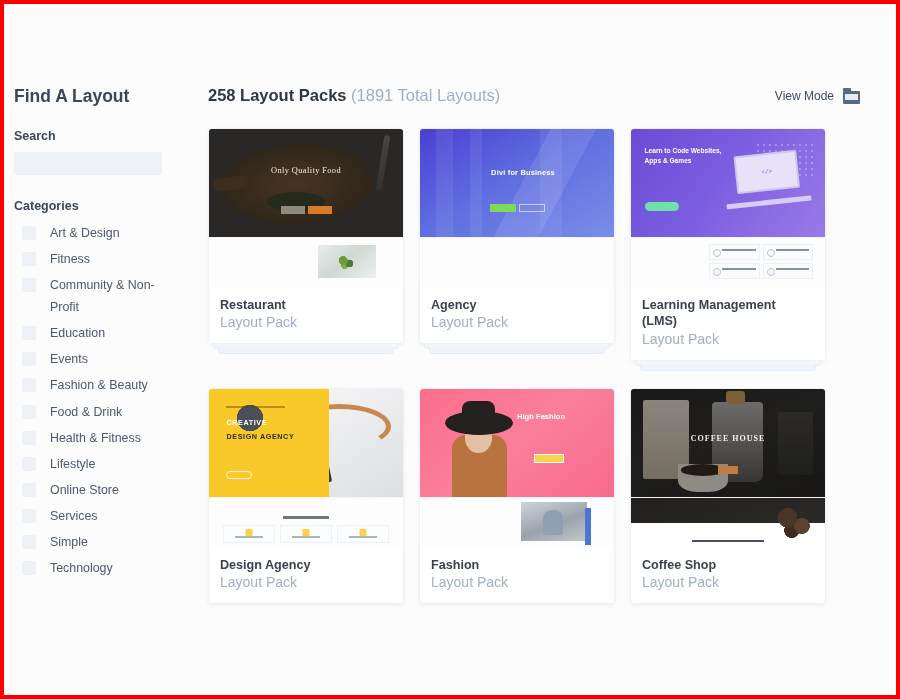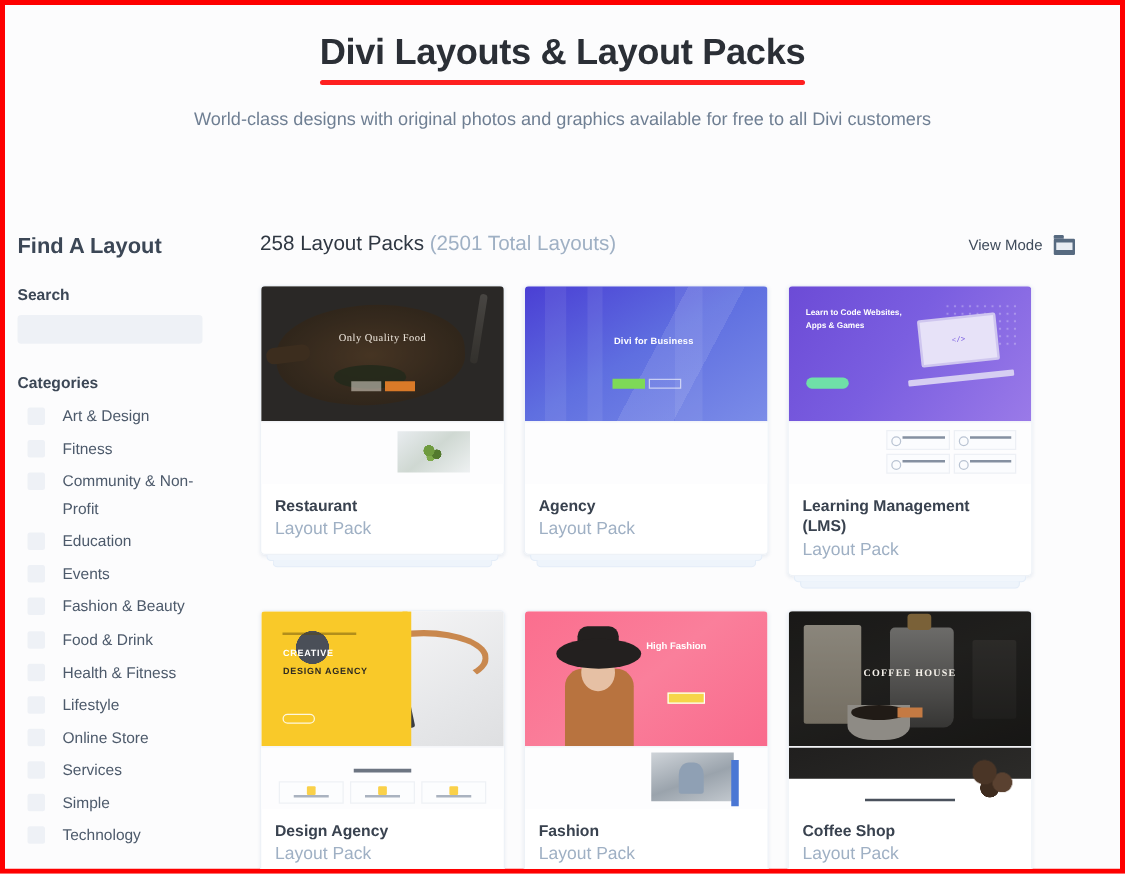--- a/index.html
+++ b/index.html
@@ -271,13 +271,6 @@
 
 <div class="frame">
 
-  <div class="hero">
-    <div class="hero-title">
-      <span>Divi Layouts &amp; Layout Packs</span>
-      <span class="hero-underline"></span>
-    </div>
-    <div class="hero-sub">World-class designs with original photos and graphics available for free to all Divi customers</div>
-  </div>
 
   <div class="body-wrap">
 

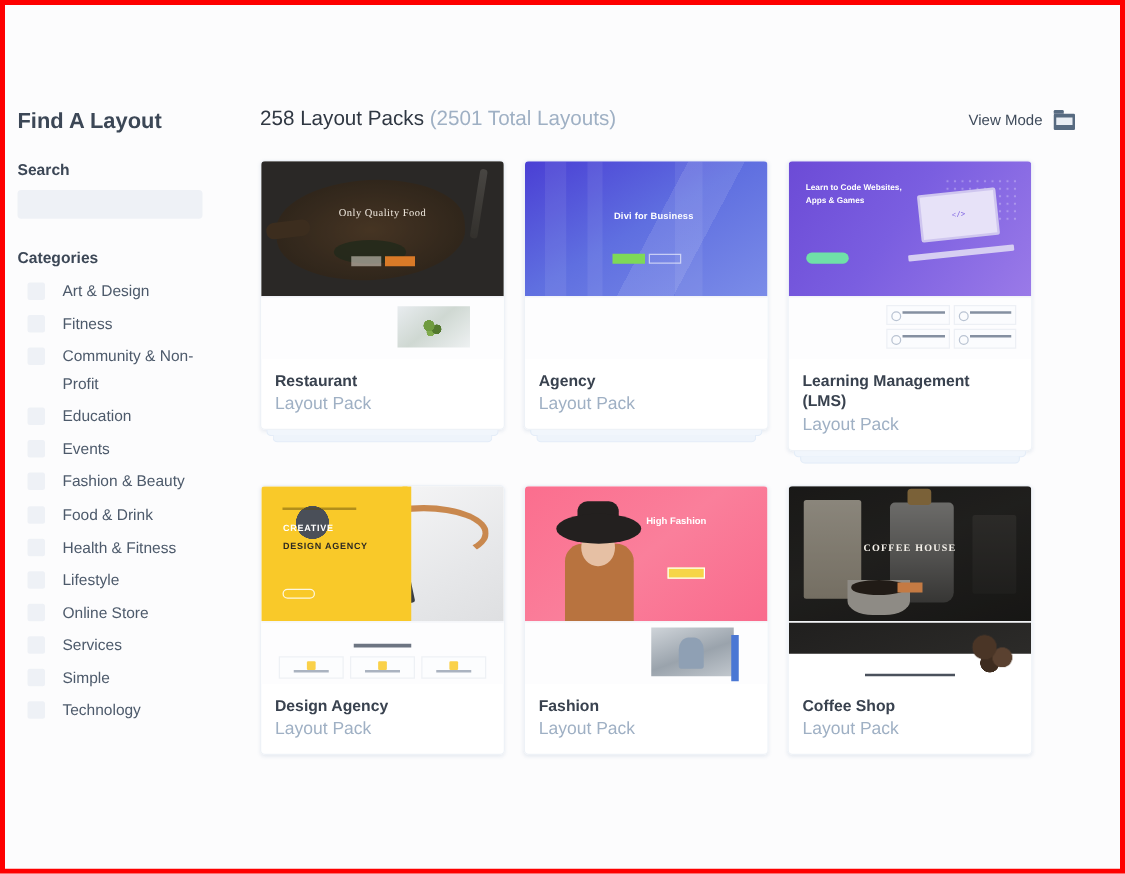--- a/index.html
+++ b/index.html
@@ -64,7 +64,7 @@
     margin-bottom: 23px; padding-left: 8px;
   }
   .count-line { font-size: 16.5px; color: #2f3742; }
-  .count-strong { font-weight: normal; }
+  .count-strong { font-weight: bold; }
   .count-light { color: #9fb0c4; font-weight: 400; }
   .view-mode { display: flex; align-items: center; gap: 9px; }
   .view-mode-label { font-size: 12px; color: #3f4b5b; }

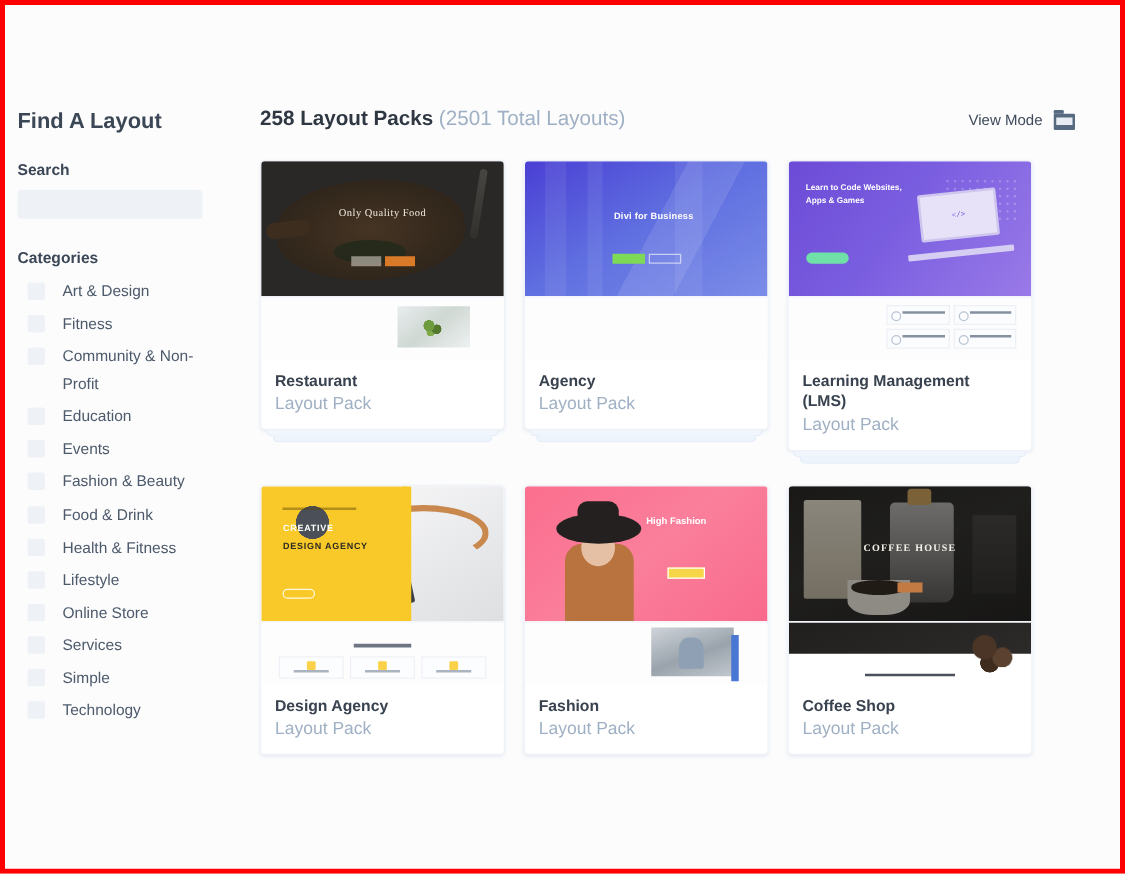--- a/index.html
+++ b/index.html
@@ -340,7 +340,7 @@
       <div class="content-head">
         <div class="count-line">
           <span class="count-strong">258 Layout Packs</span>
-          <span class="count-light">(2501 Total Layouts)</span>
+          <span class="count-light">(1891 Total Layouts)</span>
         </div>
         <div class="view-mode">
           <span class="view-mode-label">View Mode</span>

